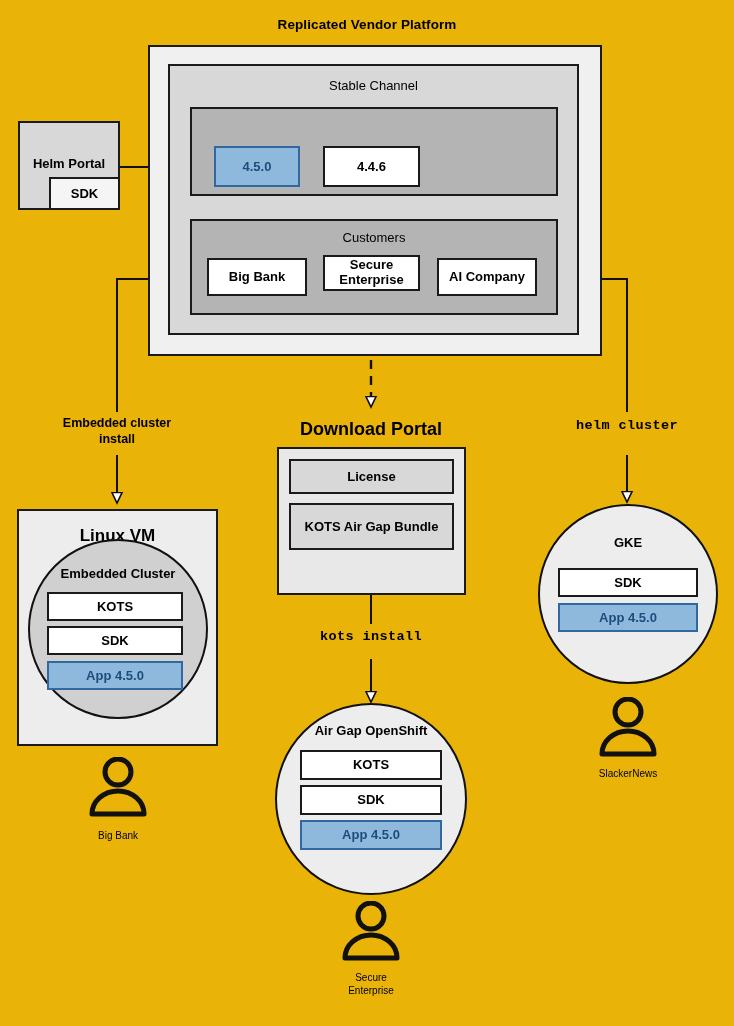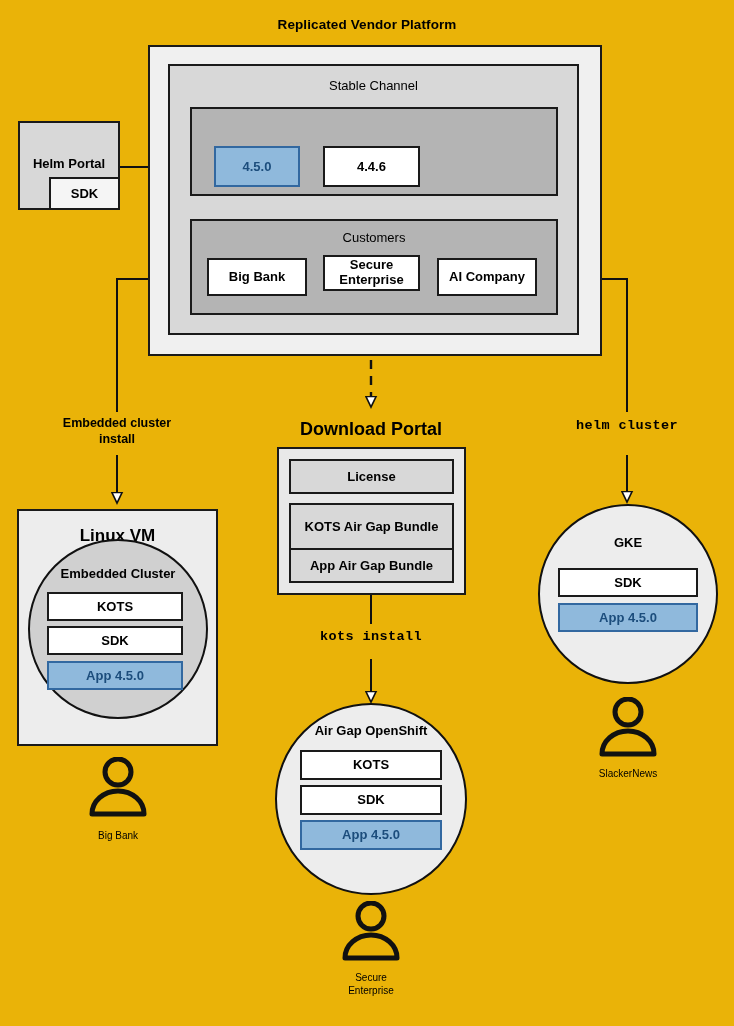--- a/index.html
+++ b/index.html
@@ -202,7 +202,6 @@
 
   <div class="lbl node-grey" style="left:289px; top:459px; width:165px; height:35px;">License</div>
   <div class="lbl node-grey" style="left:289px; top:503px; width:165px; height:47px;">KOTS Air Gap Bundle</div>
-  <div class="lbl node-grey" style="left:289px; top:548px; width:165px; height:35px;">App Air Gap Bundle</div>
 
   <div class="abs node-lightgrey" style="left:17px; top:509px; width:201px; height:237px; background:#ededed;"></div>
   <div class="lbl" style="left:17px; top:517px; width:201px; height:18px; font-size:17px;margin-top:10px;">Linux VM</div>

